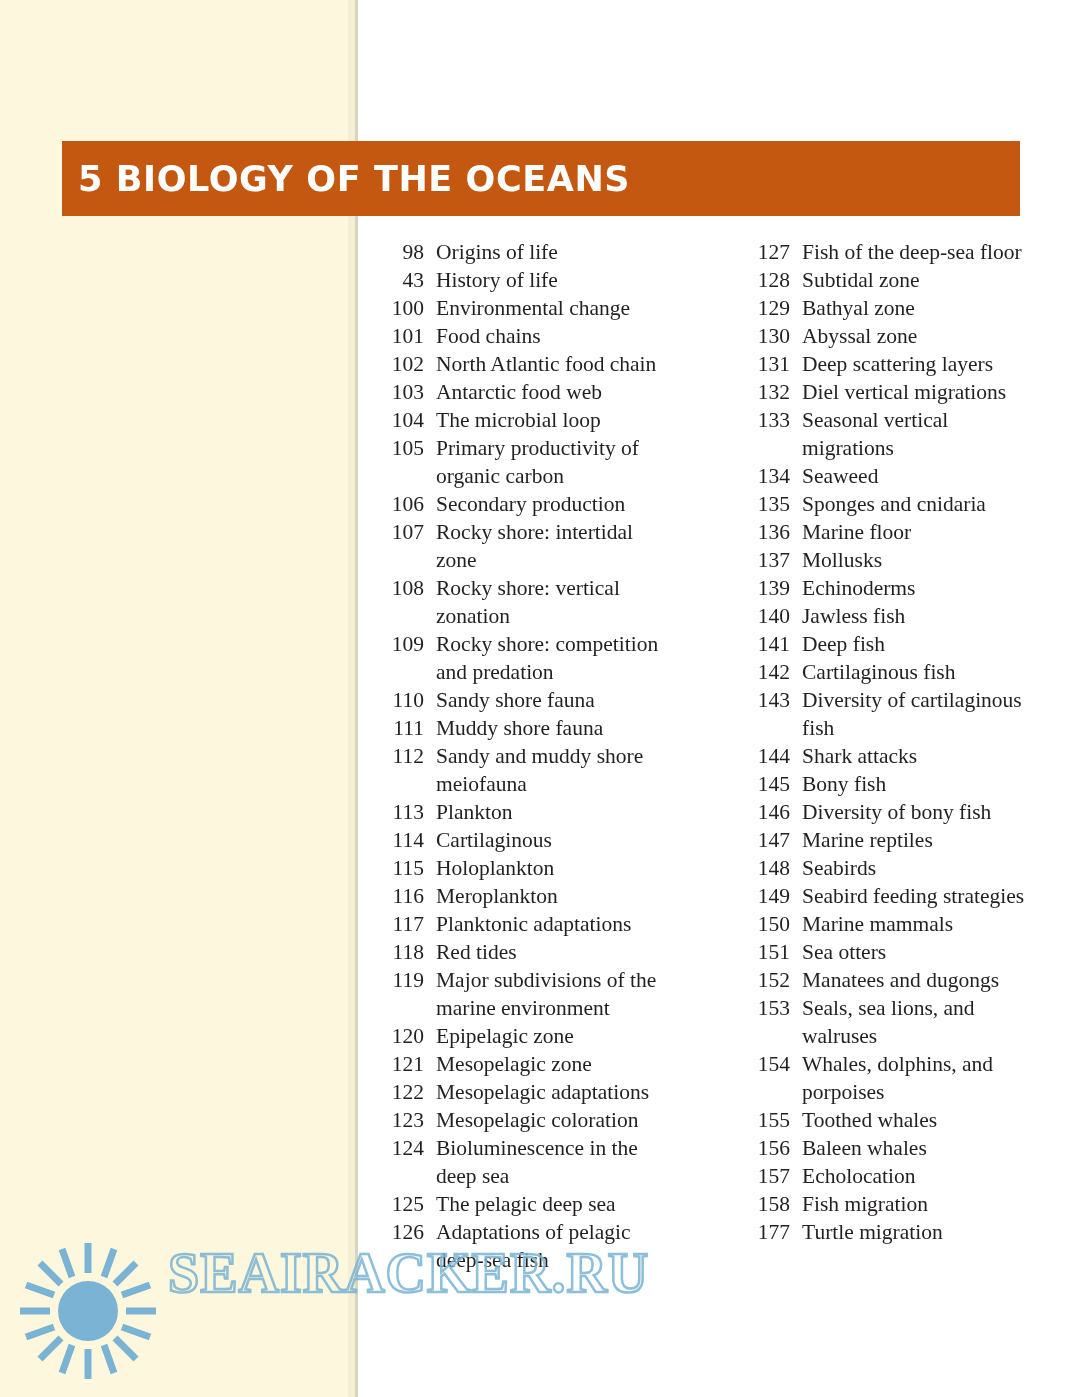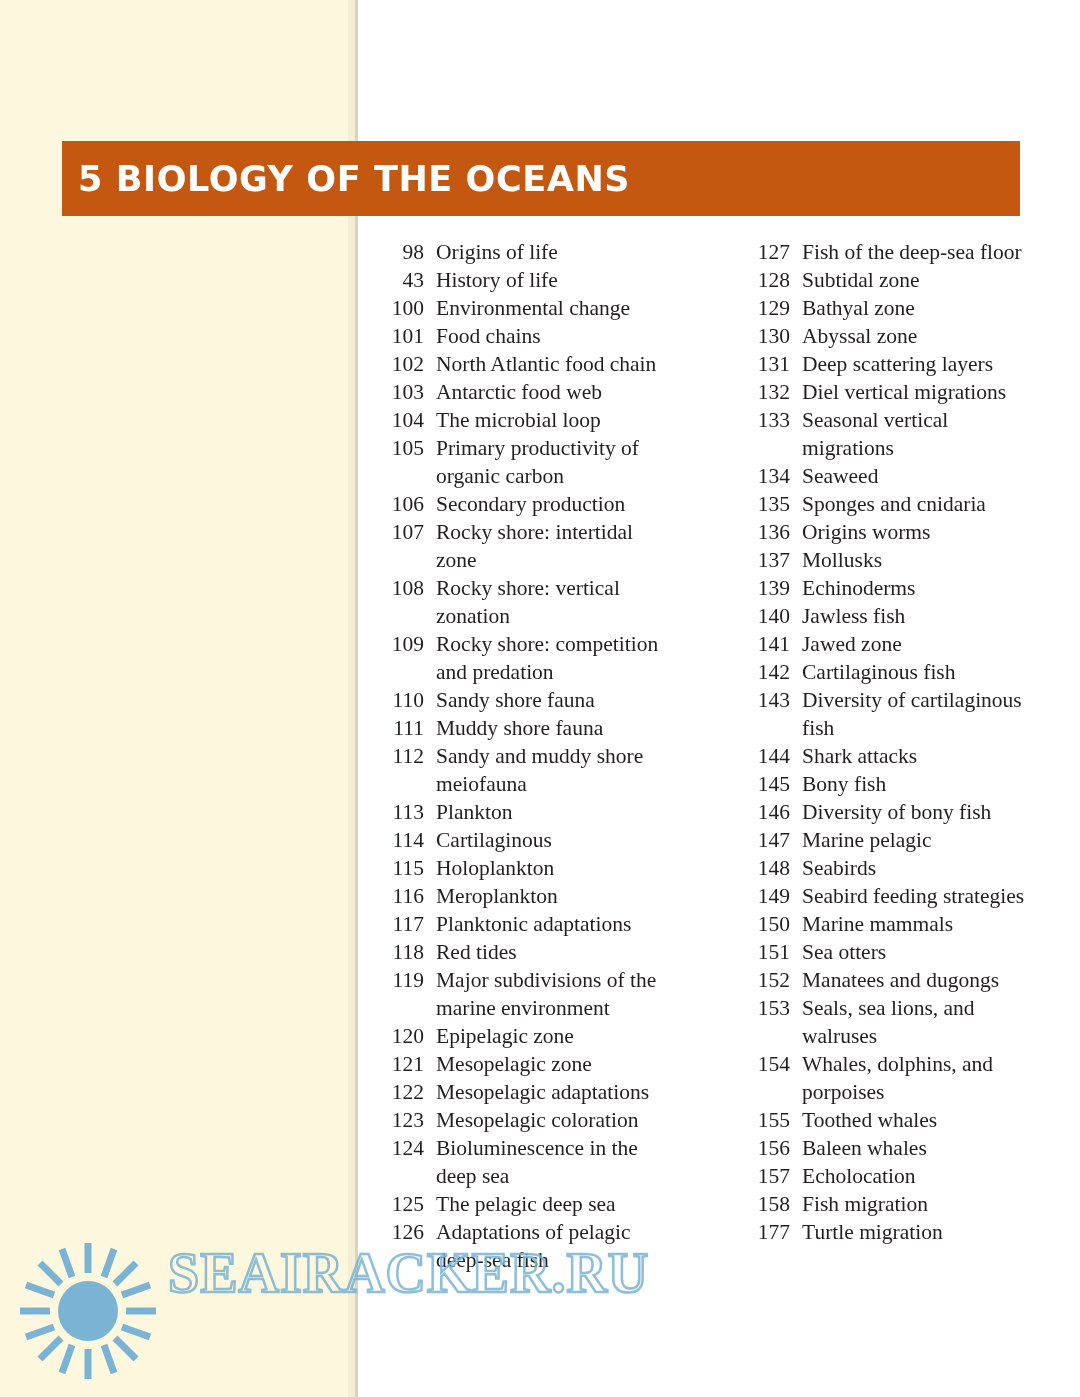--- a/index.html
+++ b/index.html
@@ -289,7 +289,7 @@
       </div>
       <div class="toc-entry">
         <span class="toc-num">136</span>
-        <span class="toc-label">Origins worms</span>
+        <span class="toc-label">Marine floor</span>
       </div>
       <div class="toc-entry">
         <span class="toc-num">137</span>

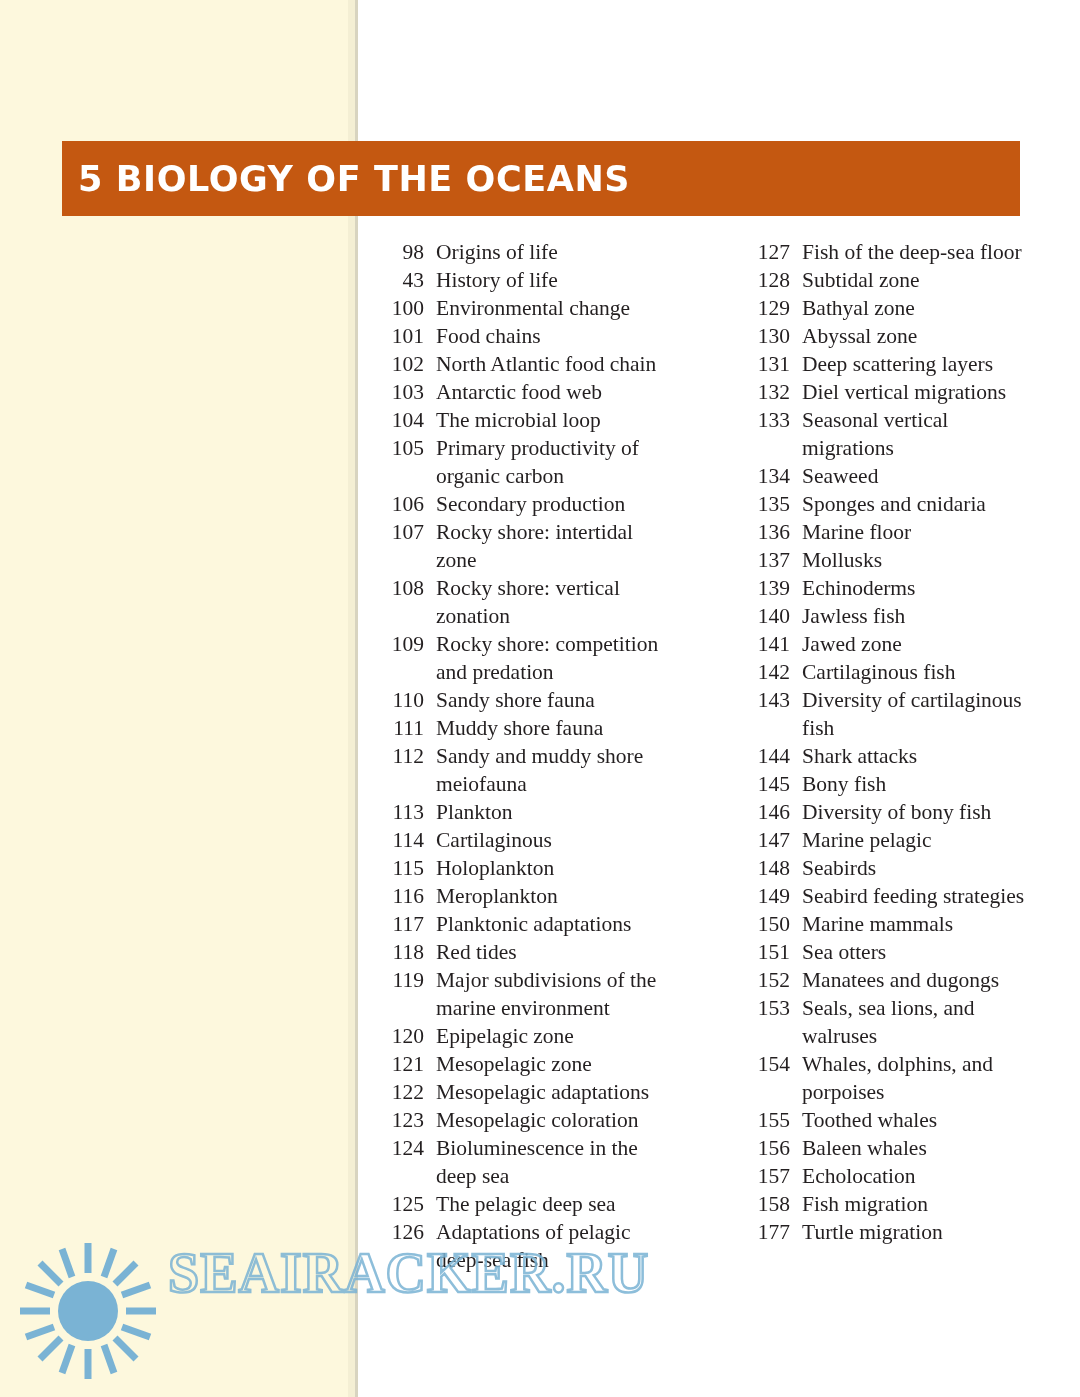--- a/index.html
+++ b/index.html
@@ -305,7 +305,7 @@
       </div>
       <div class="toc-entry">
         <span class="toc-num">141</span>
-        <span class="toc-label">Jawed zone</span>
+        <span class="toc-label">Deep fish</span>
       </div>
       <div class="toc-entry">
         <span class="toc-num">142</span>

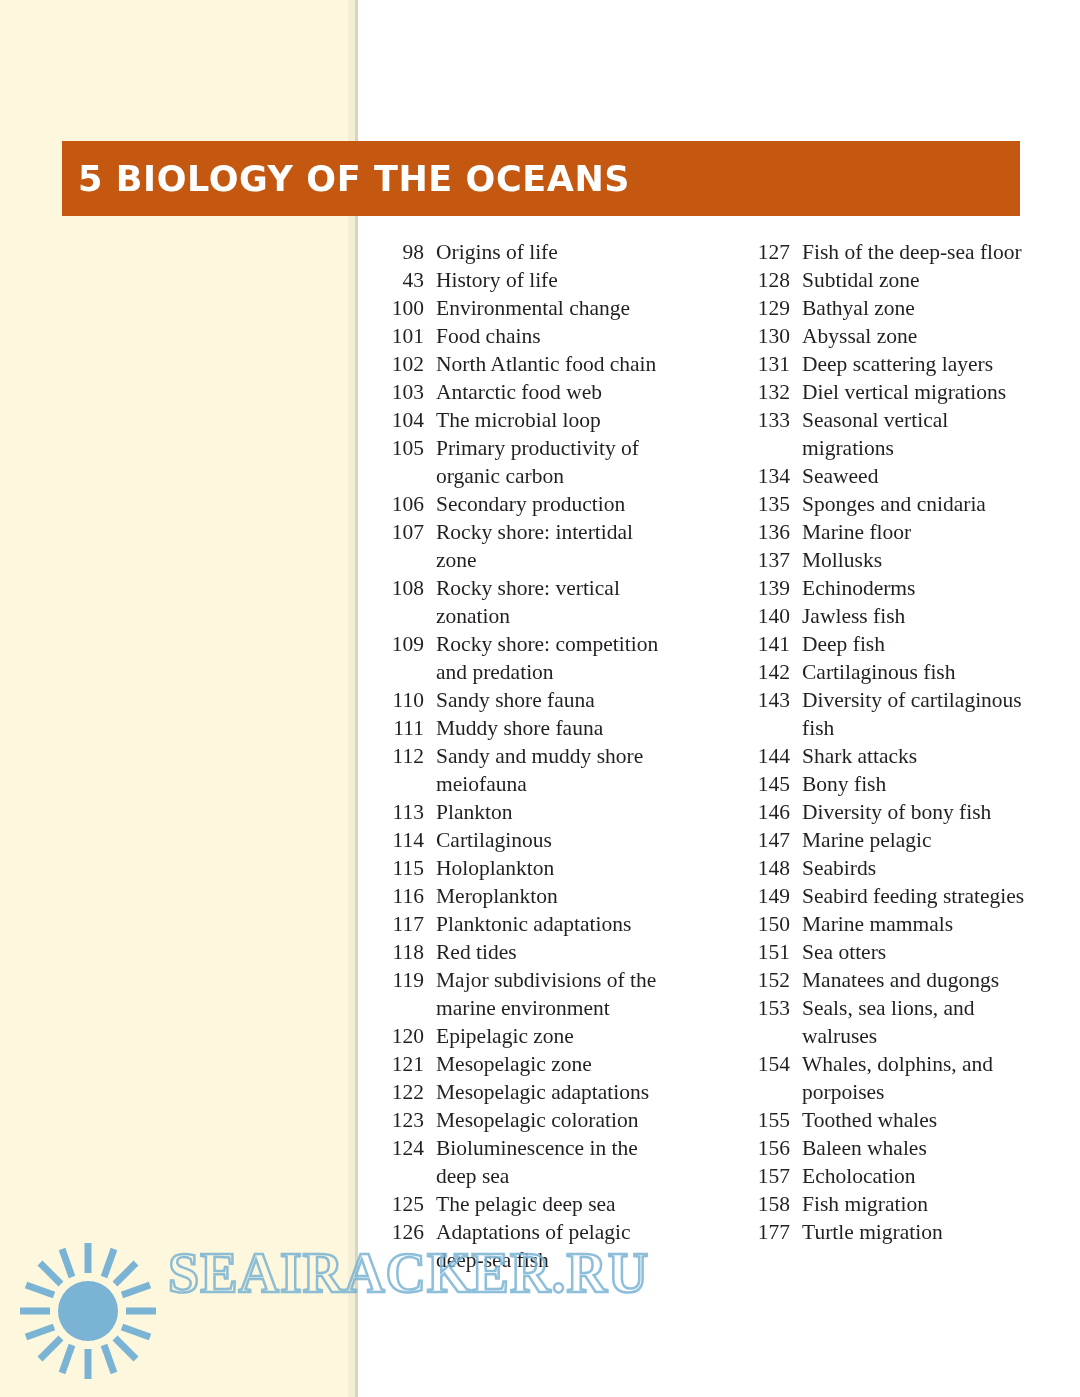--- a/index.html
+++ b/index.html
@@ -329,7 +329,7 @@
       </div>
       <div class="toc-entry">
         <span class="toc-num">147</span>
-        <span class="toc-label">Marine pelagic</span>
+        <span class="toc-label">Marine reptiles</span>
       </div>
       <div class="toc-entry">
         <span class="toc-num">148</span>

